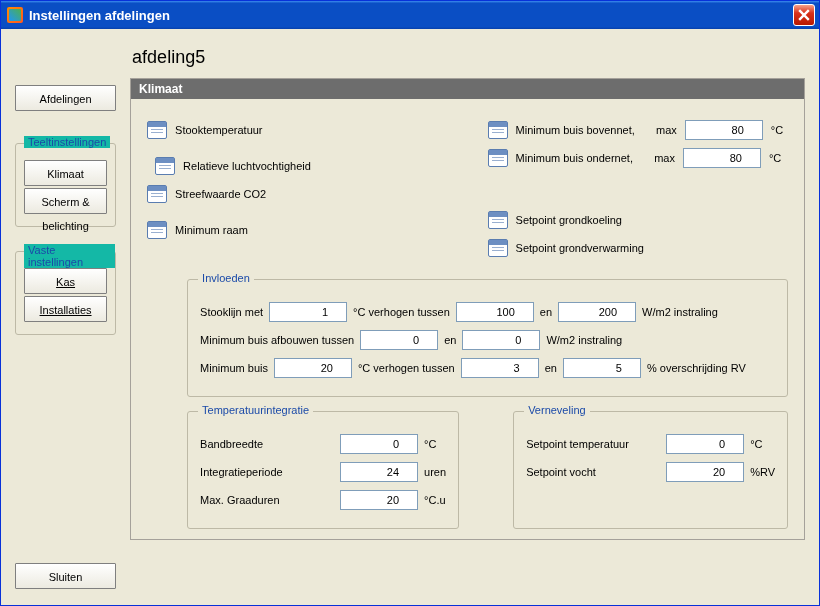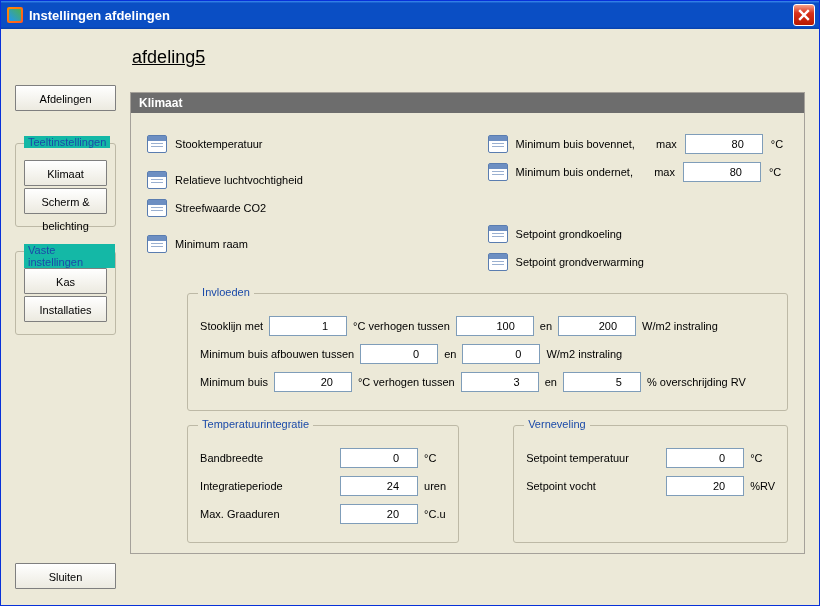--- a/index.html
+++ b/index.html
@@ -115,8 +115,7 @@
   }
   .page-title {
     font-size: 18px;
-    margin: 4px 0 24px 2px;
-    text-decoration: underline;
+    margin: 4px 0 10px 2px;
   }
   .panel {
     border: 1px solid #a5a19a;

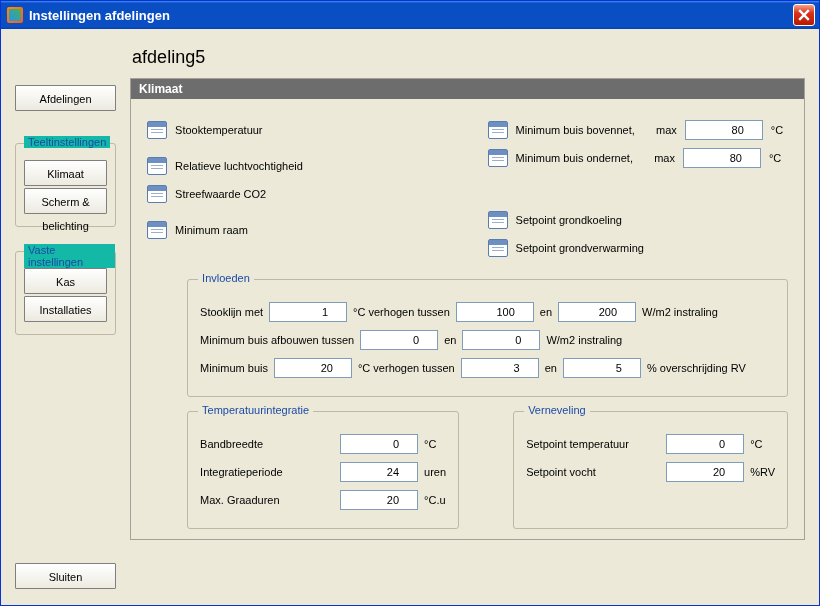--- a/index.html
+++ b/index.html
@@ -266,7 +266,7 @@
                 <div class="cal-ico"></div>
                 <span class="label">Stooktemperatuur</span>
               </div>
-              <div class="item-row" style="margin-top:14px;">
+              <div class="item-row" style="margin-top:14px;margin-left:8px;">
                 <div class="cal-ico"></div>
                 <span class="label">Relatieve luchtvochtigheid</span>
               </div>

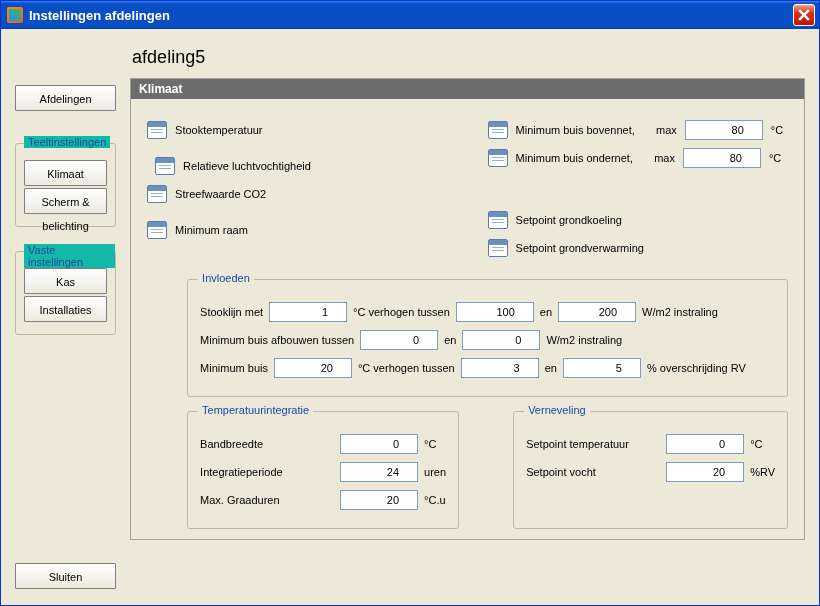--- a/index.html
+++ b/index.html
@@ -242,7 +242,7 @@
         <button class="btn">Scherm &amp; belichting</button>
       </div>
 
-      <div class="side-group" style="margin-top:18px;">
+      <div class="side-group" style="margin-top:18px;text-decoration:underline;">
         <div class="side-group-title">Vaste instellingen</div>
         <button class="btn">Kas</button>
         <button class="btn">Installaties</button>

